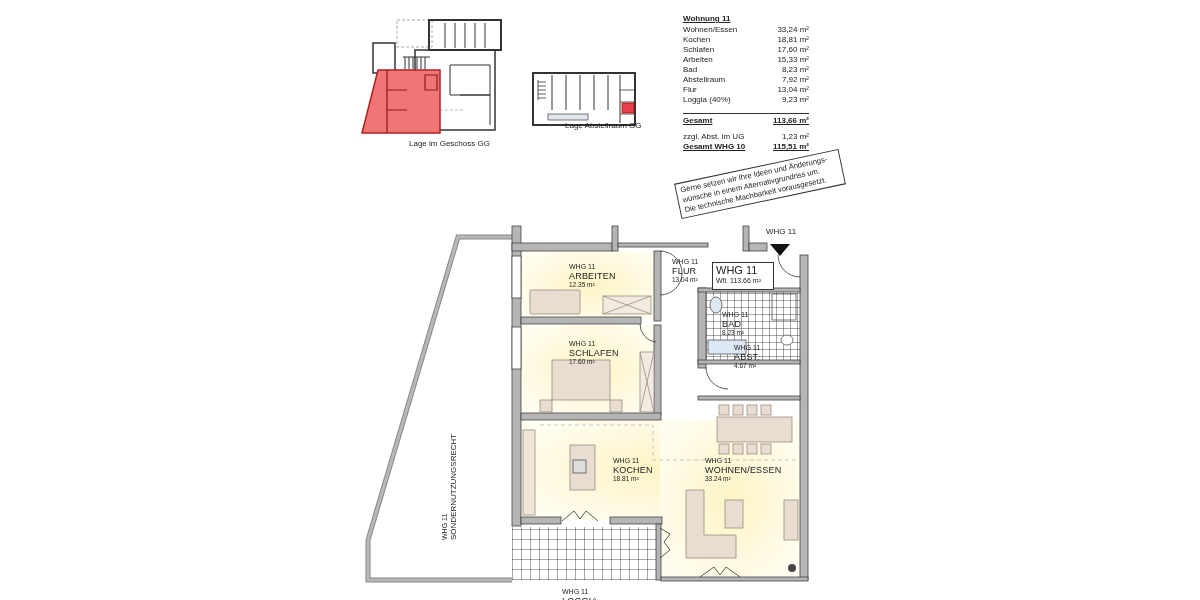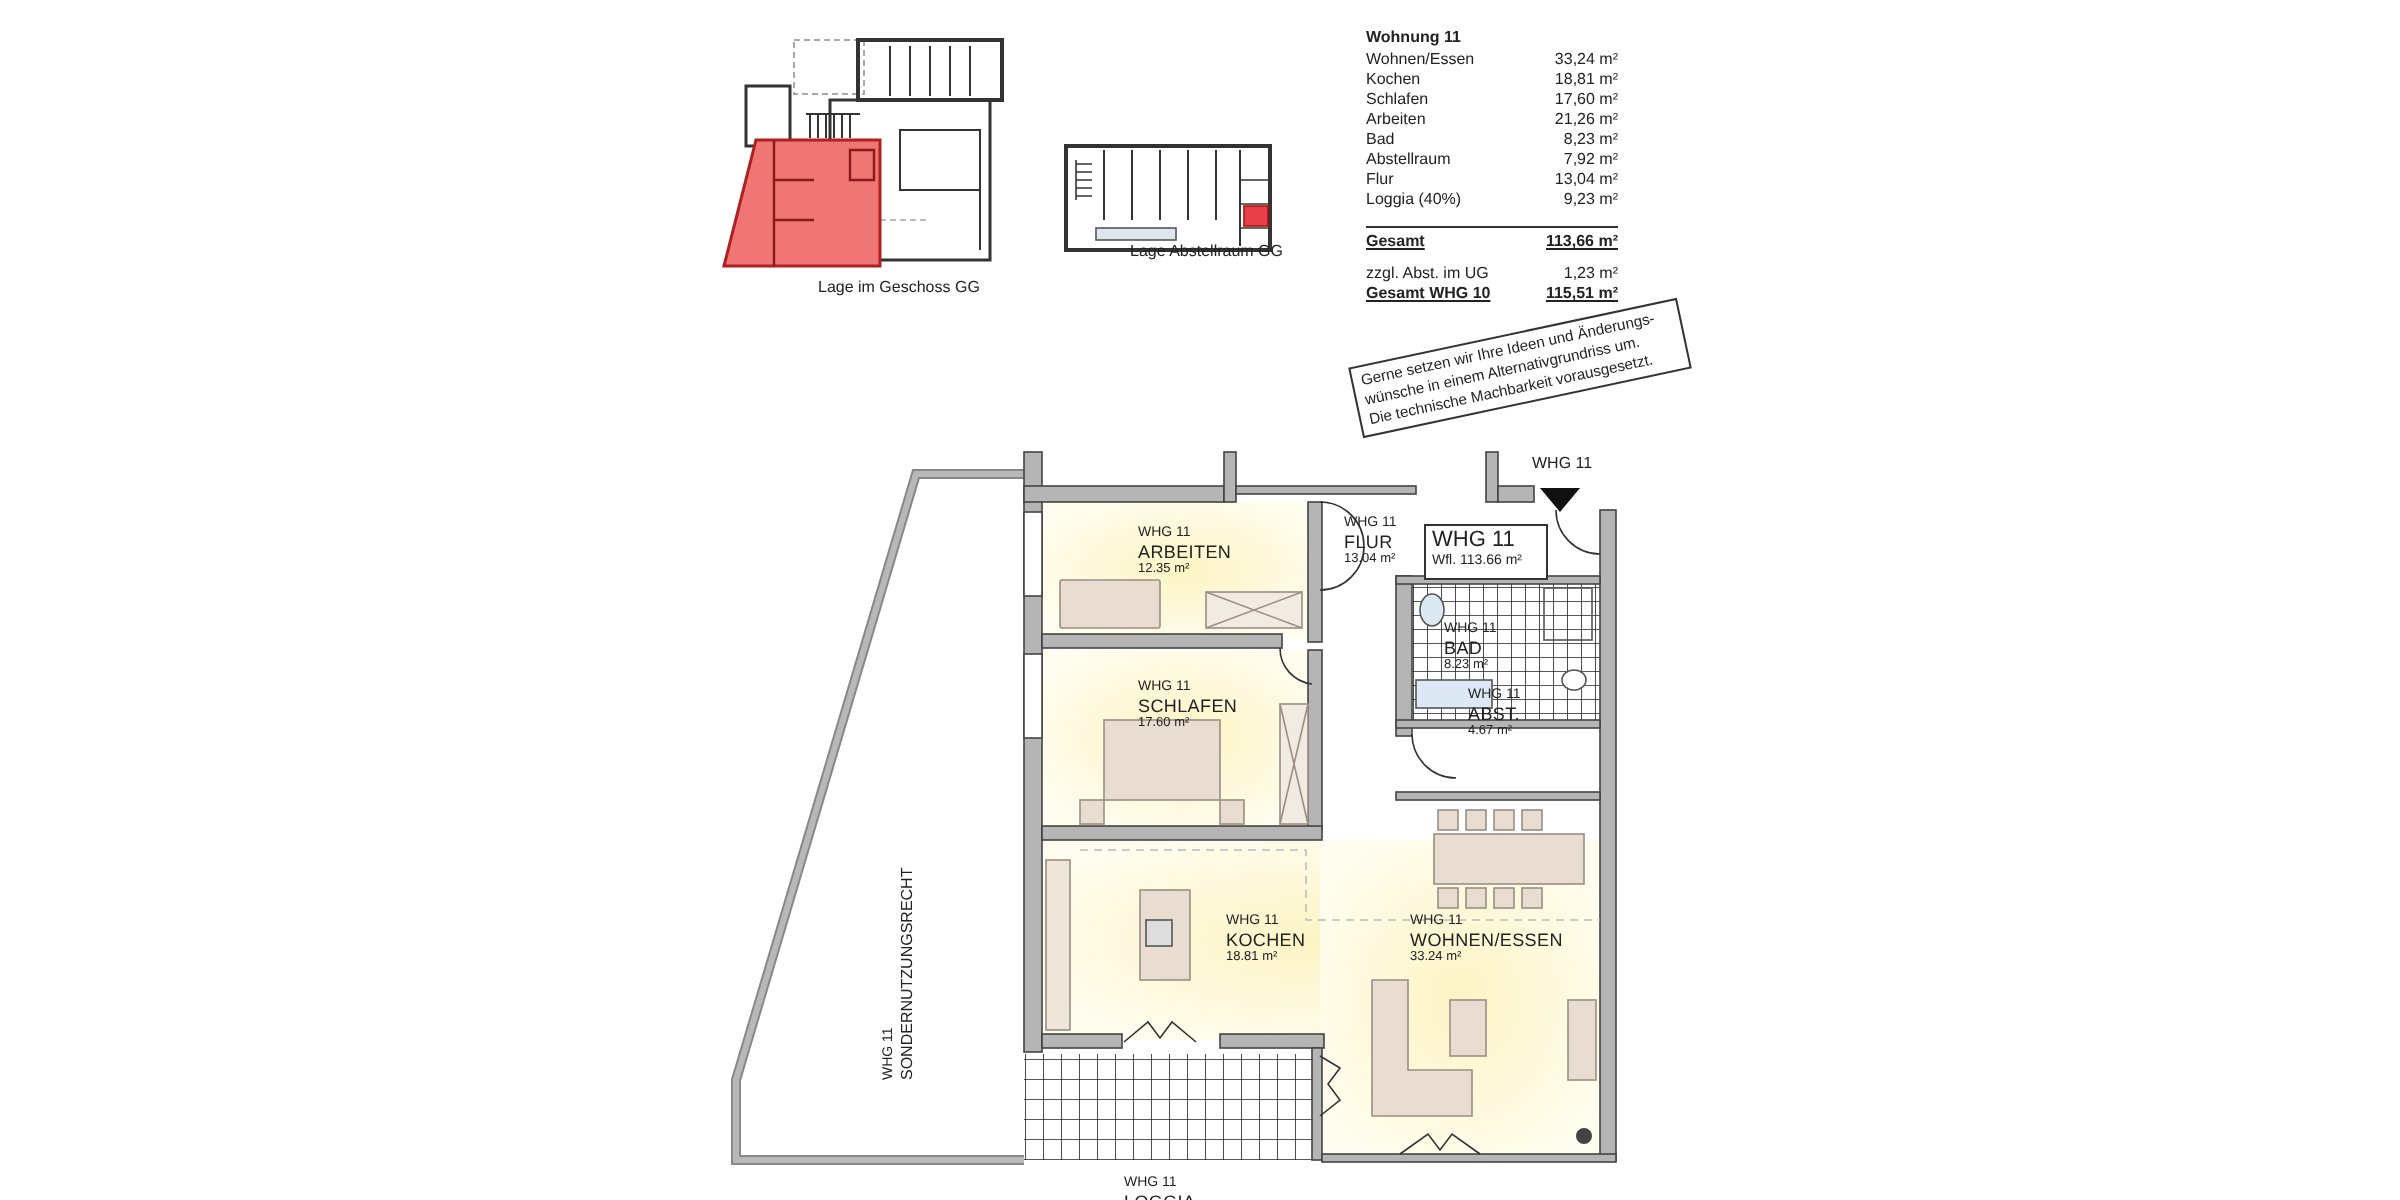--- a/index.html
+++ b/index.html
@@ -9,7 +9,7 @@
   
   #area-table{left:683px;top:14px;width:126px;font-size:8px;line-height:10px;color:#222;}
   #area-table .row{display:flex;justify-content:space-between;}
-  #area-table .title{font-weight:bold;margin-bottom:1px;}
+  #area-table .title{font-weight:bold;text-decoration:underline;margin-bottom:1px;}
   #area-table .total{font-weight:bold;text-decoration:underline;}
   #area-table .sep{border-top:1px solid #333;margin:8px 0 2px 0;}
   #area-table .gap{height:6px;}

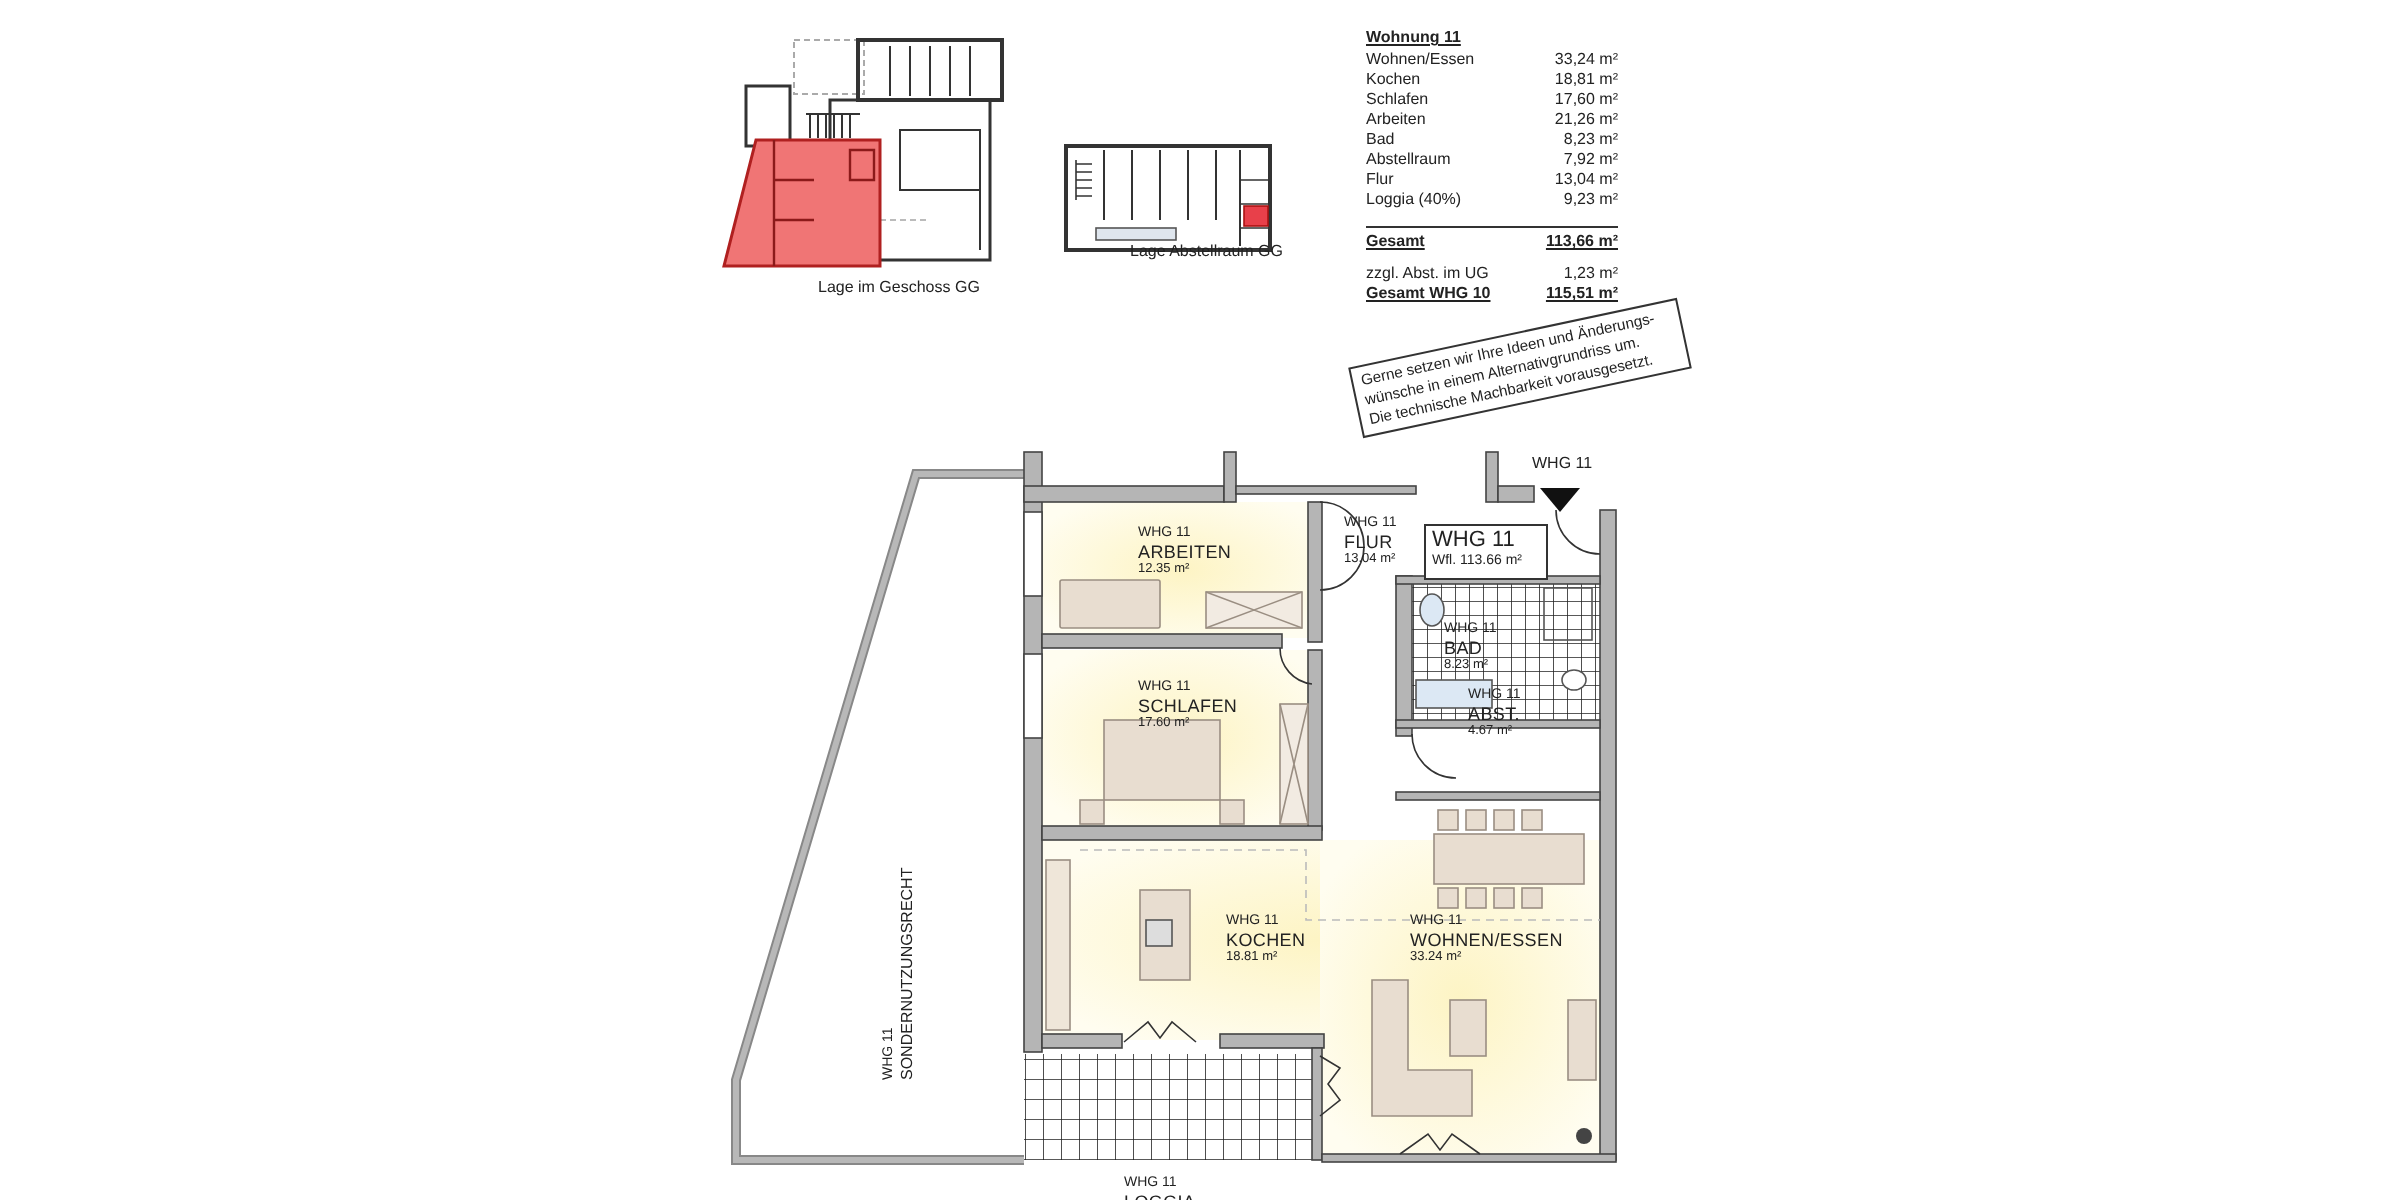--- a/index.html
+++ b/index.html
@@ -70,7 +70,7 @@
     </div>
   <div class="row">
       <span>Arbeiten</span>
-      <span>21,26 m²</span>
+      <span>15,33 m²</span>
     </div>
   <div class="row">
       <span>Bad</span>

